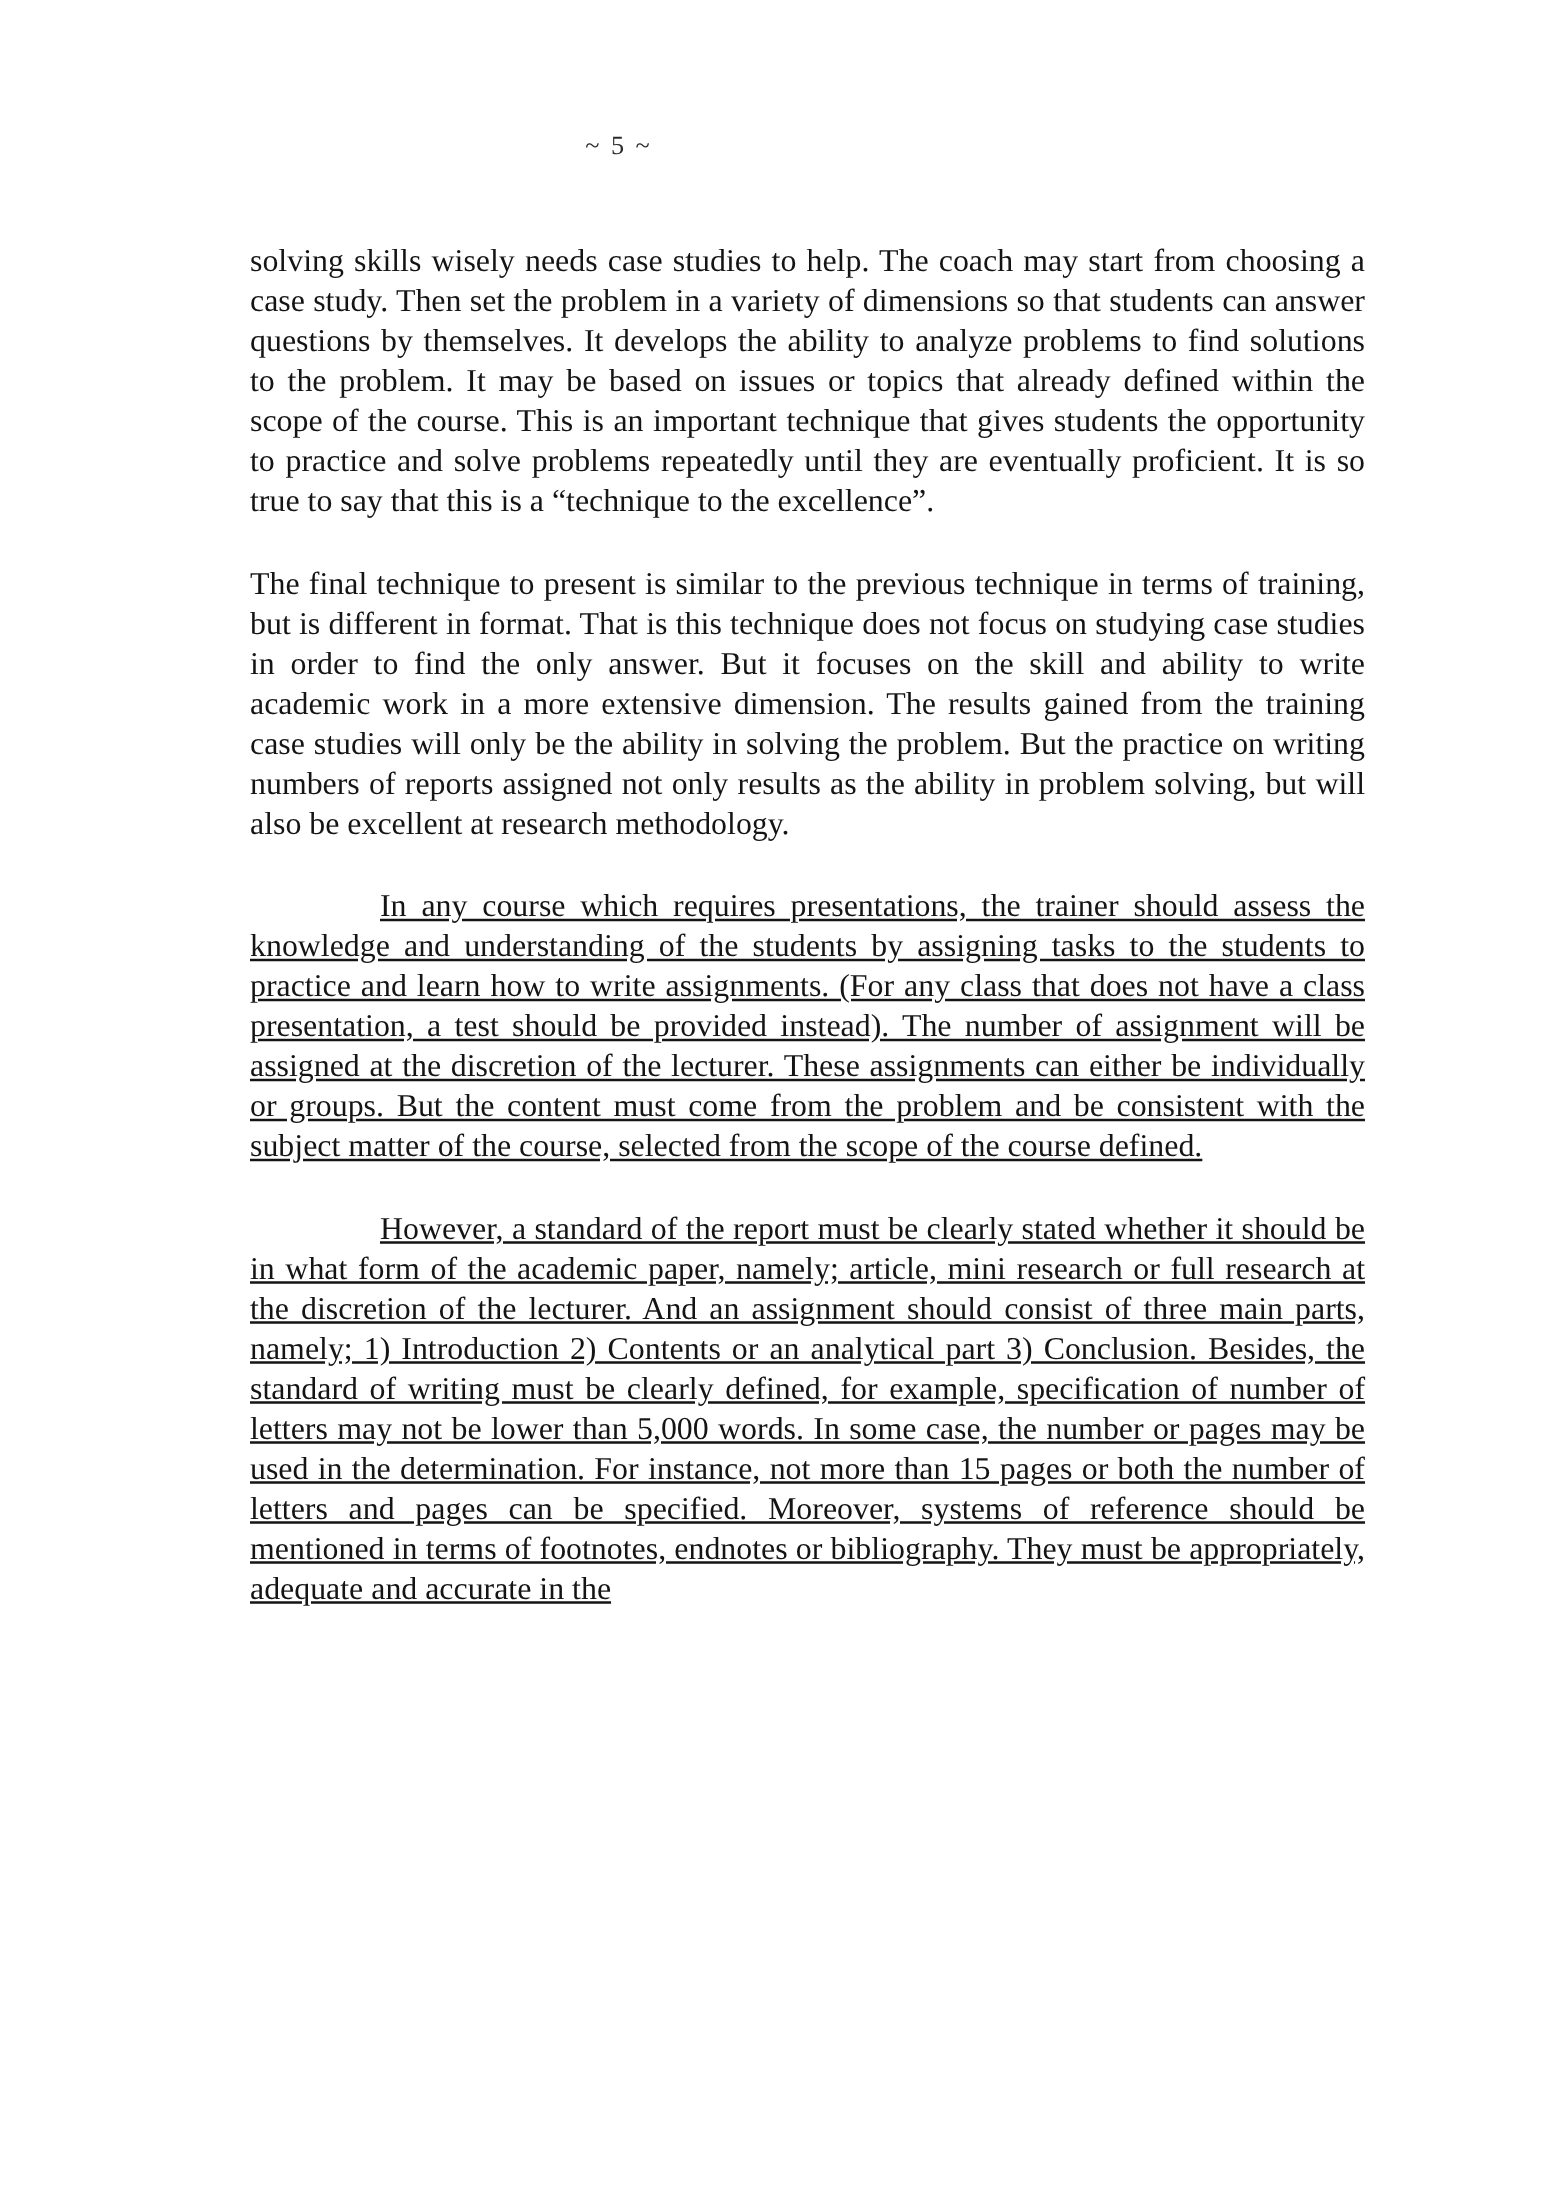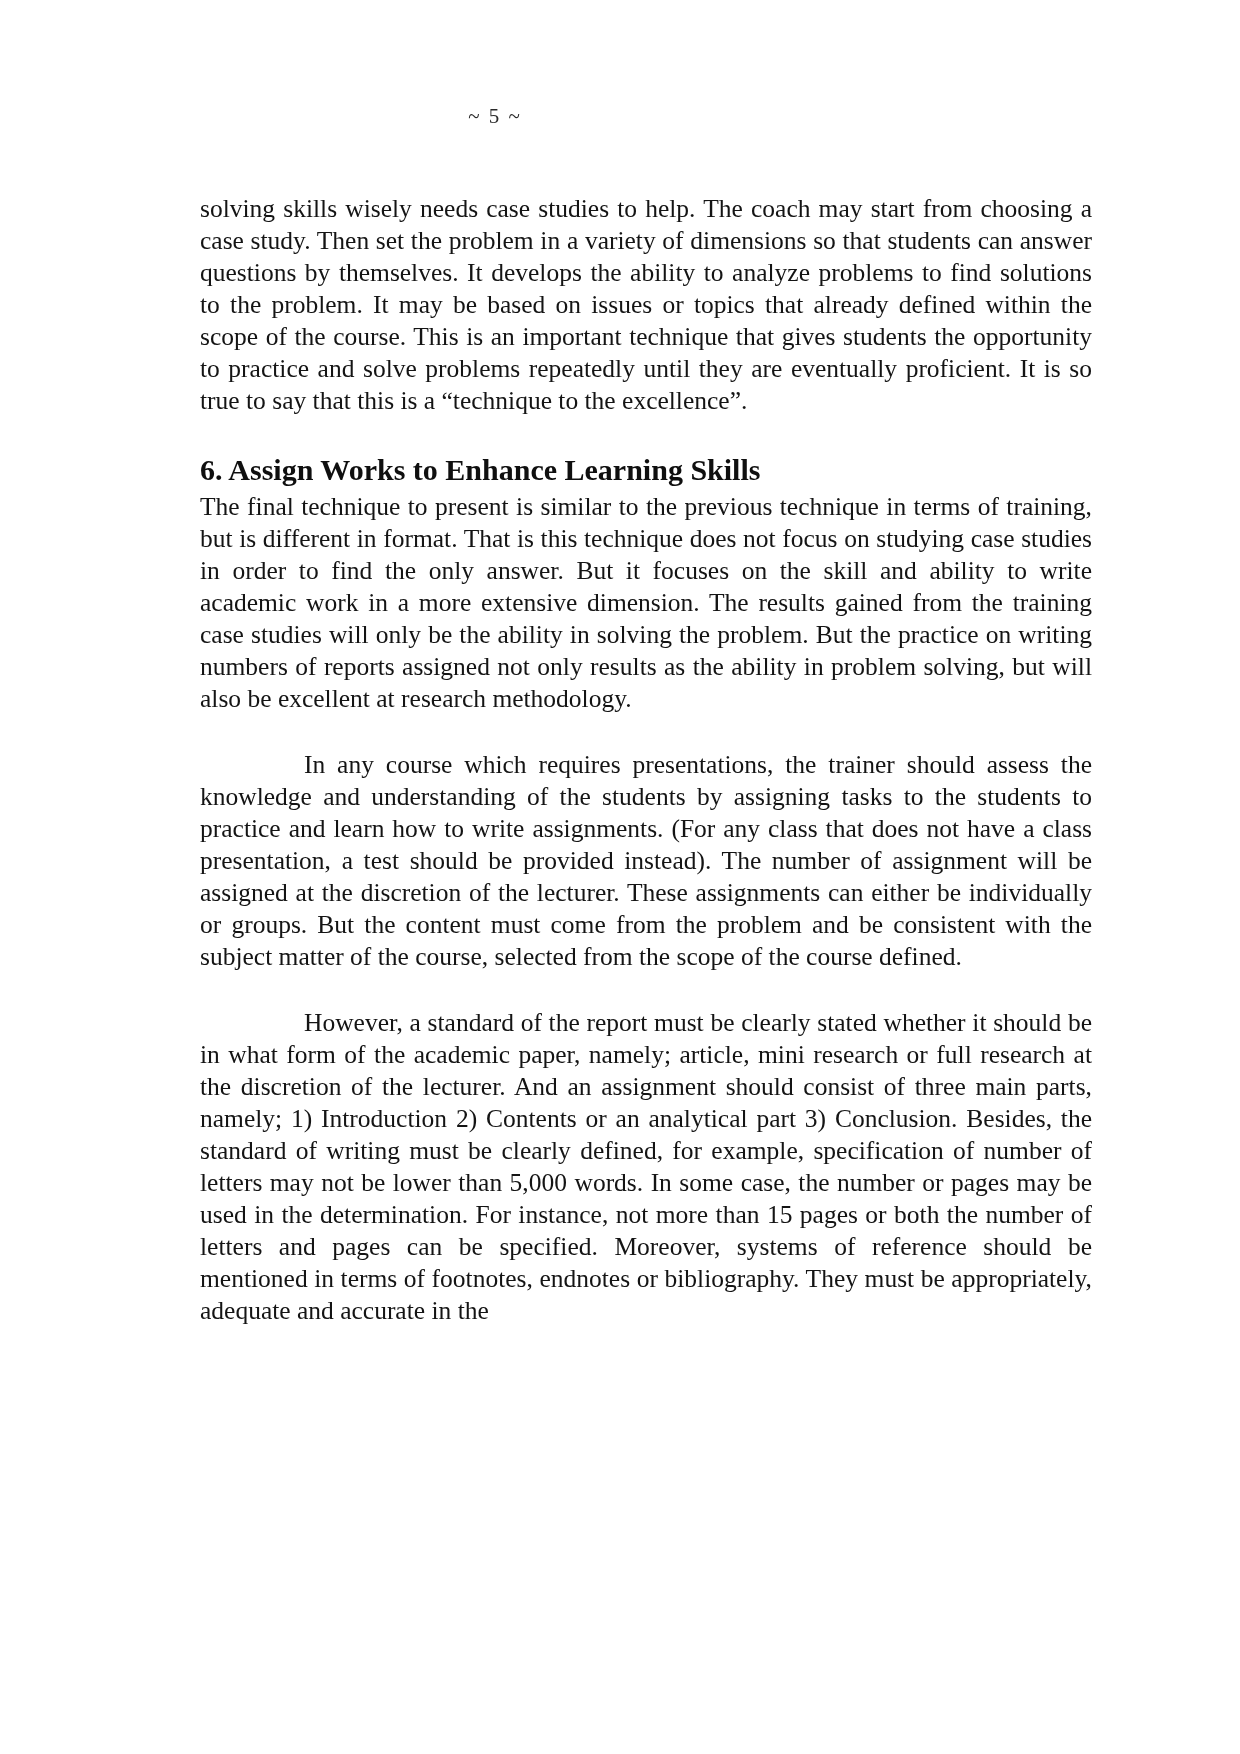--- a/index.html
+++ b/index.html
@@ -60,7 +60,6 @@
 
     <p class="para">solving skills wisely needs case studies to help. The coach may start from choosing a case study. Then set the problem in a variety of dimensions so that students can answer questions by themselves. It develops the ability to analyze problems to find solutions to the problem. It may be based on issues or topics that already defined within the scope of the course. This is an important technique that gives students the opportunity to practice and solve problems repeatedly until they are eventually proficient. It is so true to say that this is a “technique to the excellence”.</p>
 
-    <h2 class="section-heading">6. Assign Works to Enhance Learning Skills</h2>
 
     <p class="para">The final technique to present is similar to the previous technique in terms of training, but is different in format. That is this technique does not focus on studying case studies in order to find the only answer. But it focuses on the skill and ability to write academic work in a more extensive dimension. The results gained from the training case studies will only be the ability in solving the problem. But the practice on writing numbers of reports assigned not only results as the ability in problem solving, but will also be excellent at research methodology.</p>
 

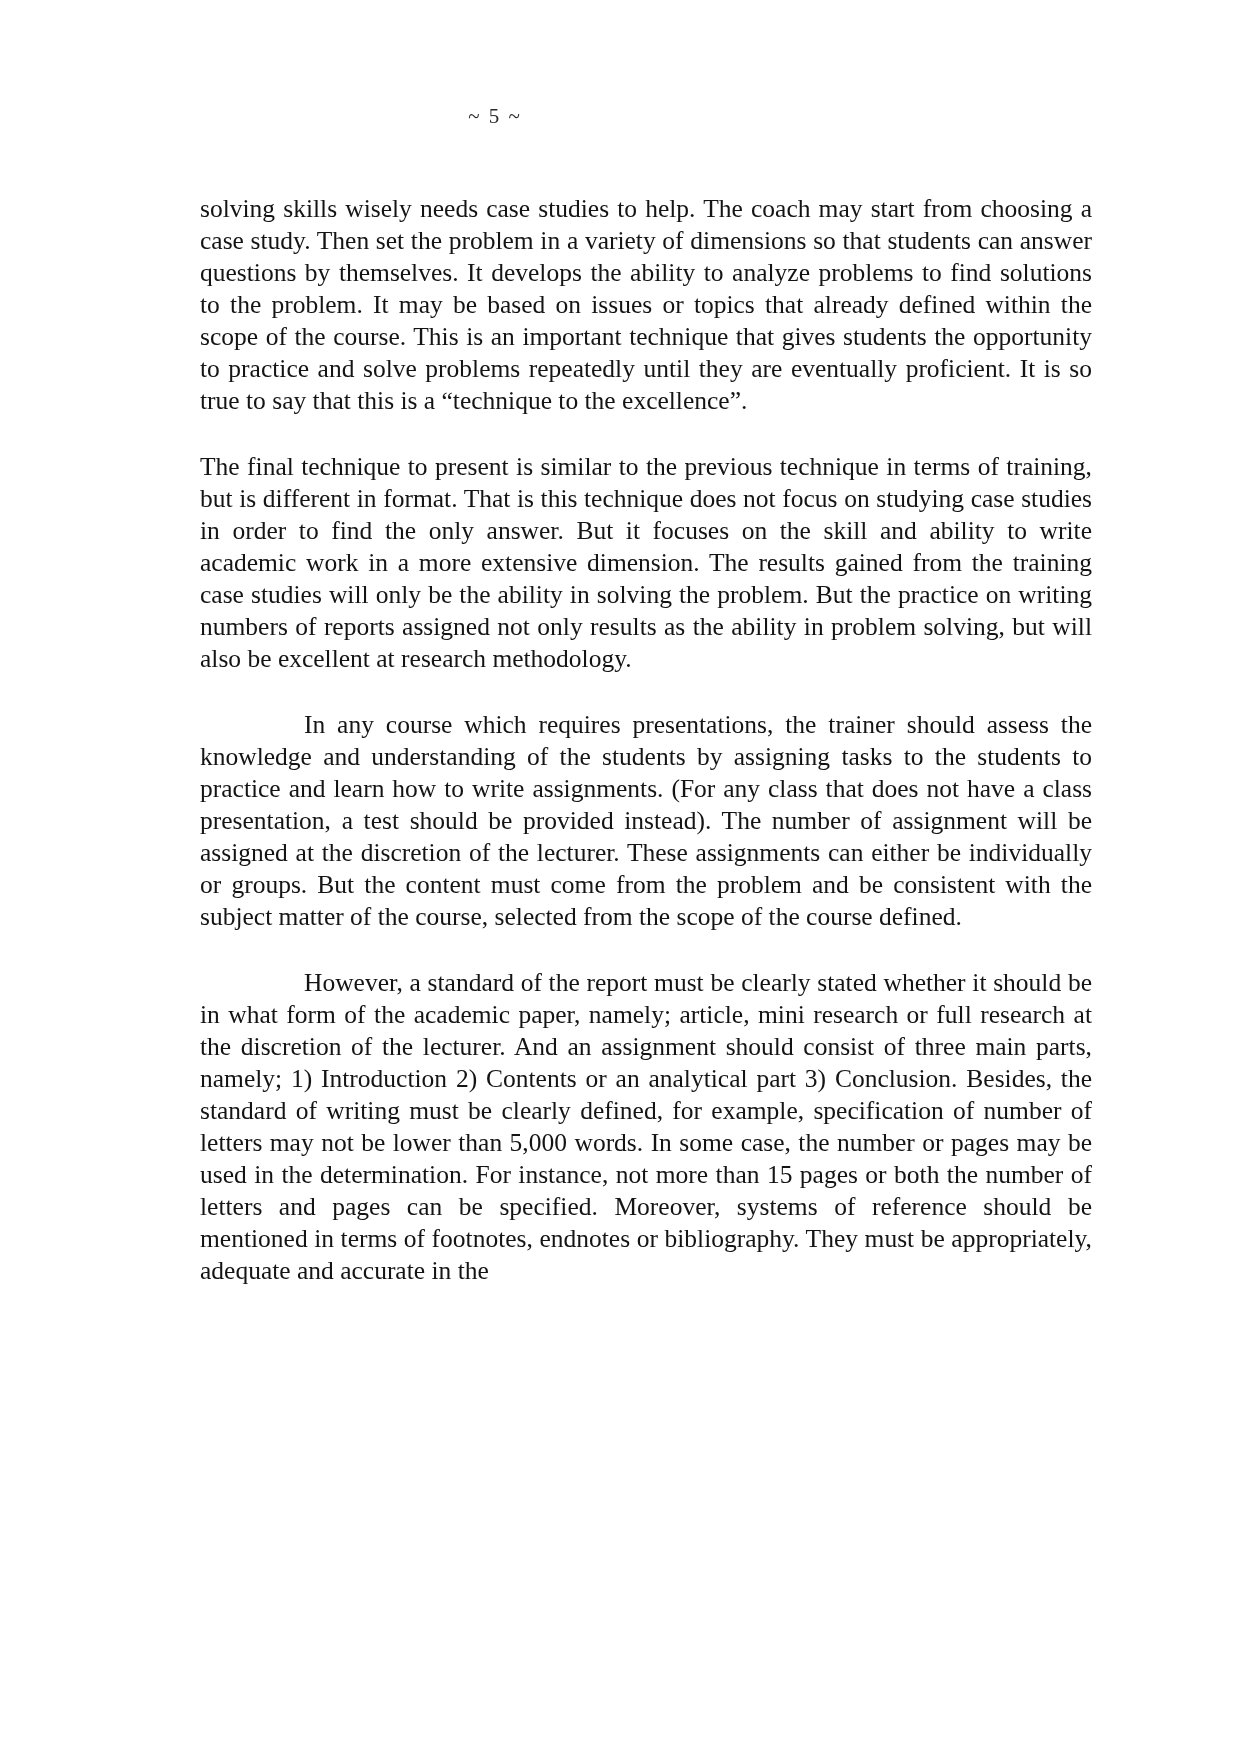--- a/index.html
+++ b/index.html
@@ -39,6 +39,7 @@
   }
   .para.indent {
     text-indent: 104px;
+    text-decoration: underline;
   }
   .section-heading {
     margin: 0 0 2px 0;

